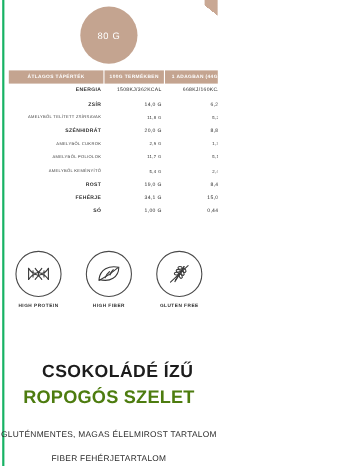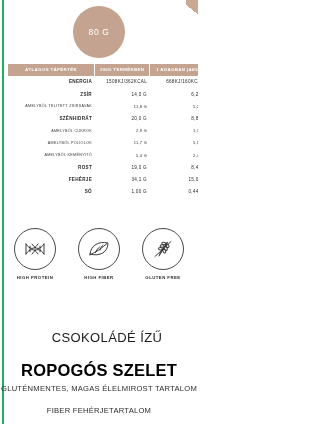--- a/index.html
+++ b/index.html
@@ -76,7 +76,7 @@
   
   .copy{position:absolute;left:0;right:0;top:330px;text-align:center;}
   .copy .line1{
-    font-size:13px;font-weight:400;letter-spacing:.4px;color:#1c1c1c;padding-left:16px;
+    font-size:16px;font-weight:700;letter-spacing:.4px;color:#1c1c1c;padding-left:16px;
   }
   .copy .line2{
     font-size:16.5px;font-weight:700;letter-spacing:.2px;color:#000000;

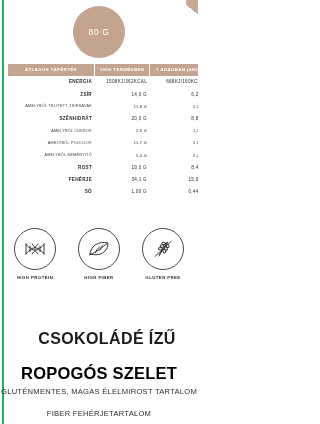--- a/index.html
+++ b/index.html
@@ -79,8 +79,8 @@
     font-size:16px;font-weight:700;letter-spacing:.4px;color:#1c1c1c;padding-left:16px;
   }
   .copy .line2{
-    font-size:16.5px;font-weight:700;letter-spacing:.2px;color:#000000;
-    margin-top:16px;
+    font-size:16.5px;font-weight:700;letter-spacing:.2px;color:#4d7c0f;
+    margin-top:4px;
   }
   .copy .line3{
     font-size:7.6px;letter-spacing:.25px;color:#2b2b2b;margin-top:4px;

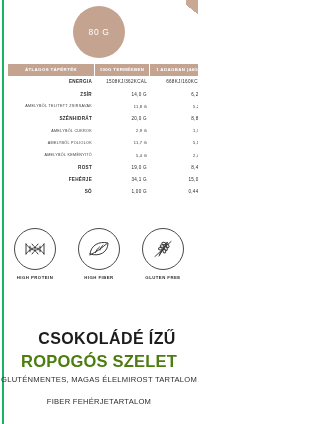--- a/index.html
+++ b/index.html
@@ -83,7 +83,7 @@
     margin-top:4px;
   }
   .copy .line3{
-    font-size:7.6px;letter-spacing:.25px;color:#2b2b2b;margin-top:4px;
+    font-size:7.6px;letter-spacing:.25px;color:#2b2b2b;margin-top:19px;
   }
   .copy .line4{
     font-size:7.6px;letter-spacing:.25px;color:#2b2b2b;margin-top:13px;

